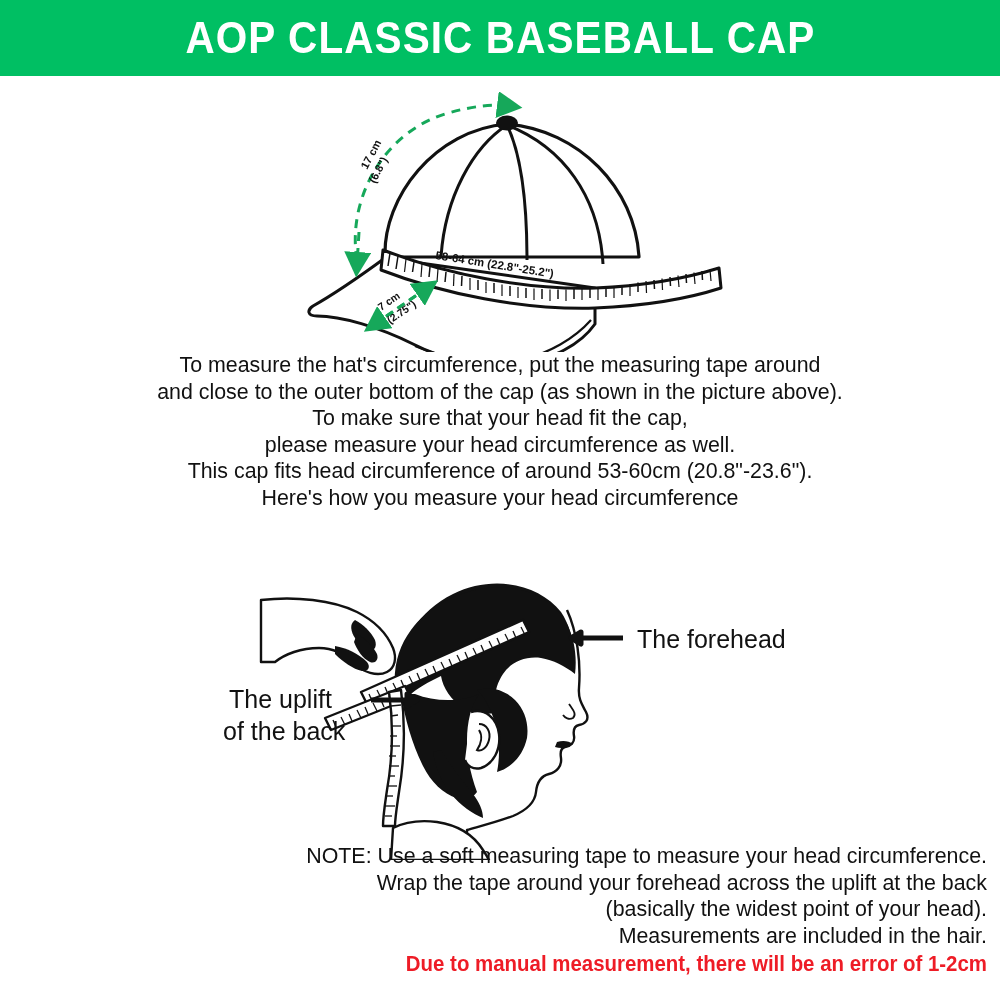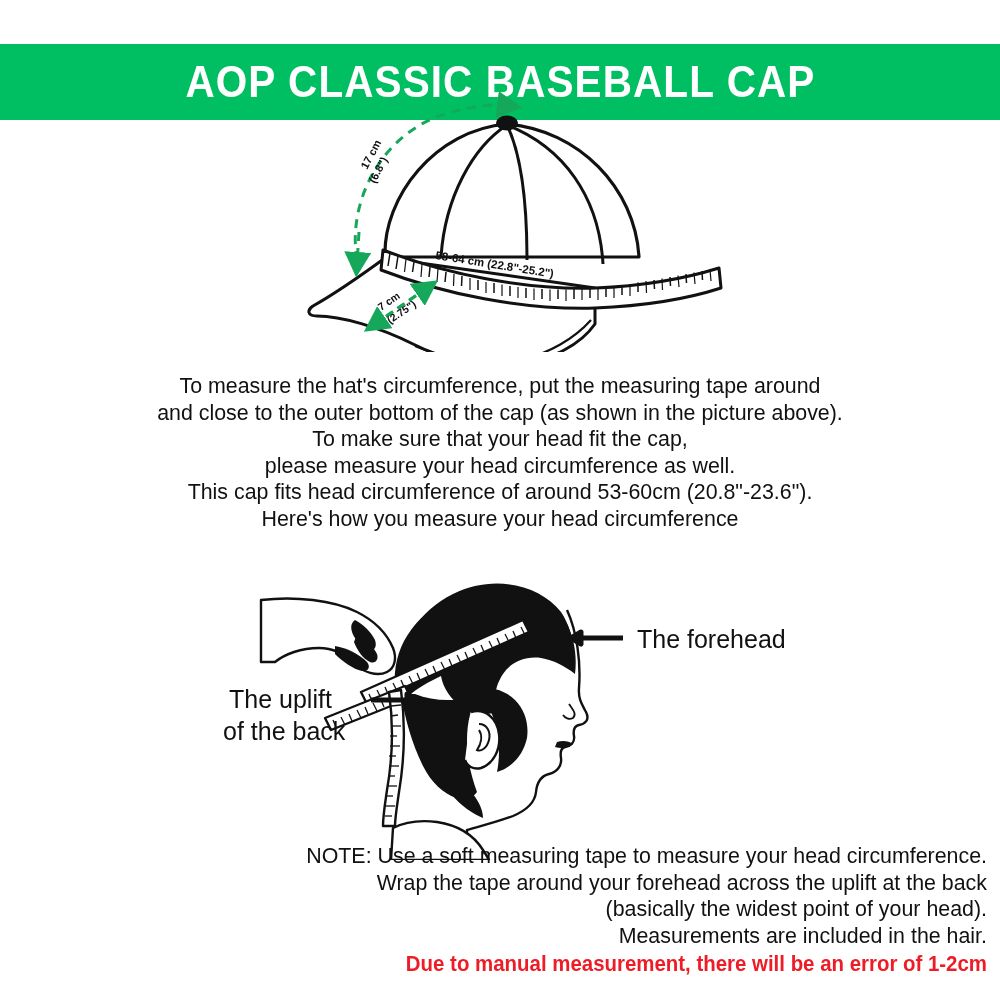--- a/index.html
+++ b/index.html
@@ -27,7 +27,6 @@
     display: flex;
     align-items: center;
     justify-content: center;
-    margin-top: 44px;
   }
   .header-title {
     font-family: "Liberation Sans Narrow", "Liberation Sans", sans-serif;

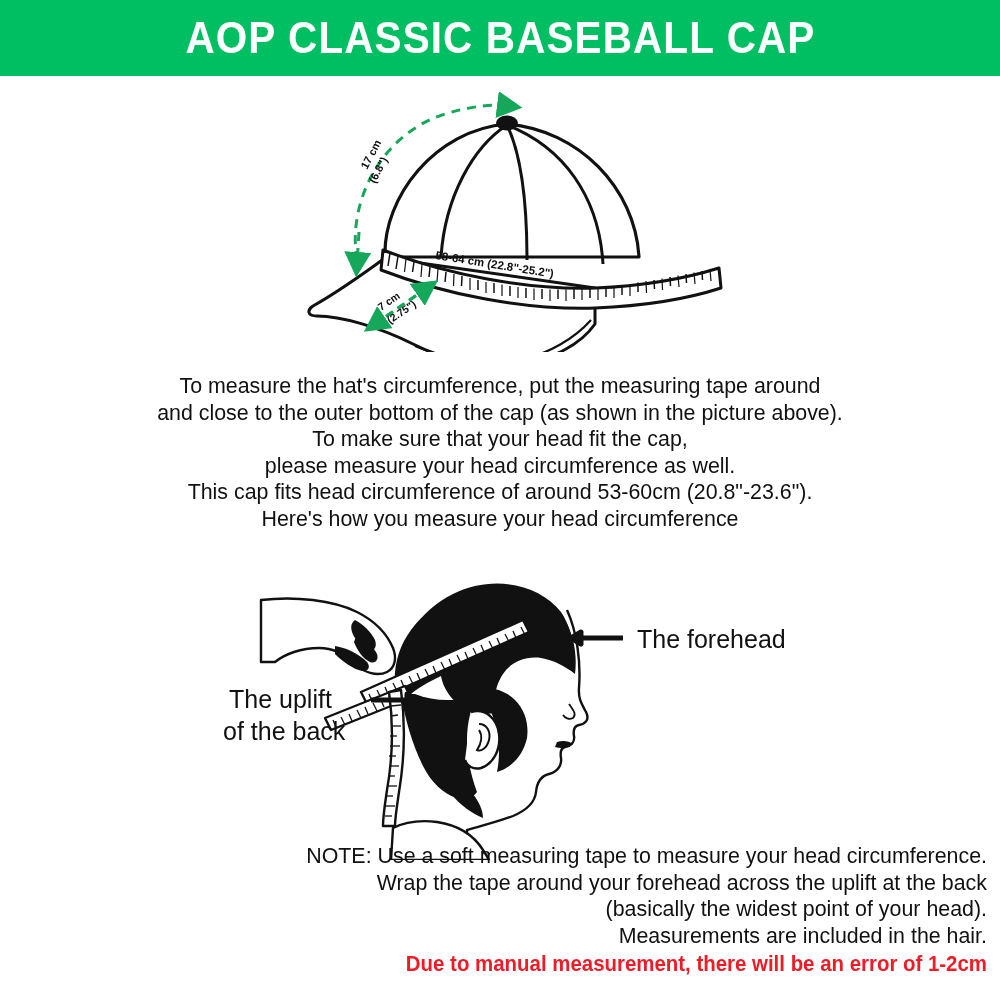--- a/index.html
+++ b/index.html
@@ -52,7 +52,7 @@
   .instruction-block {
     position: absolute;
     left: 0;
-    top: 373px;
+    top: 352px;
     width: 1000px;
     text-align: center;
   }

